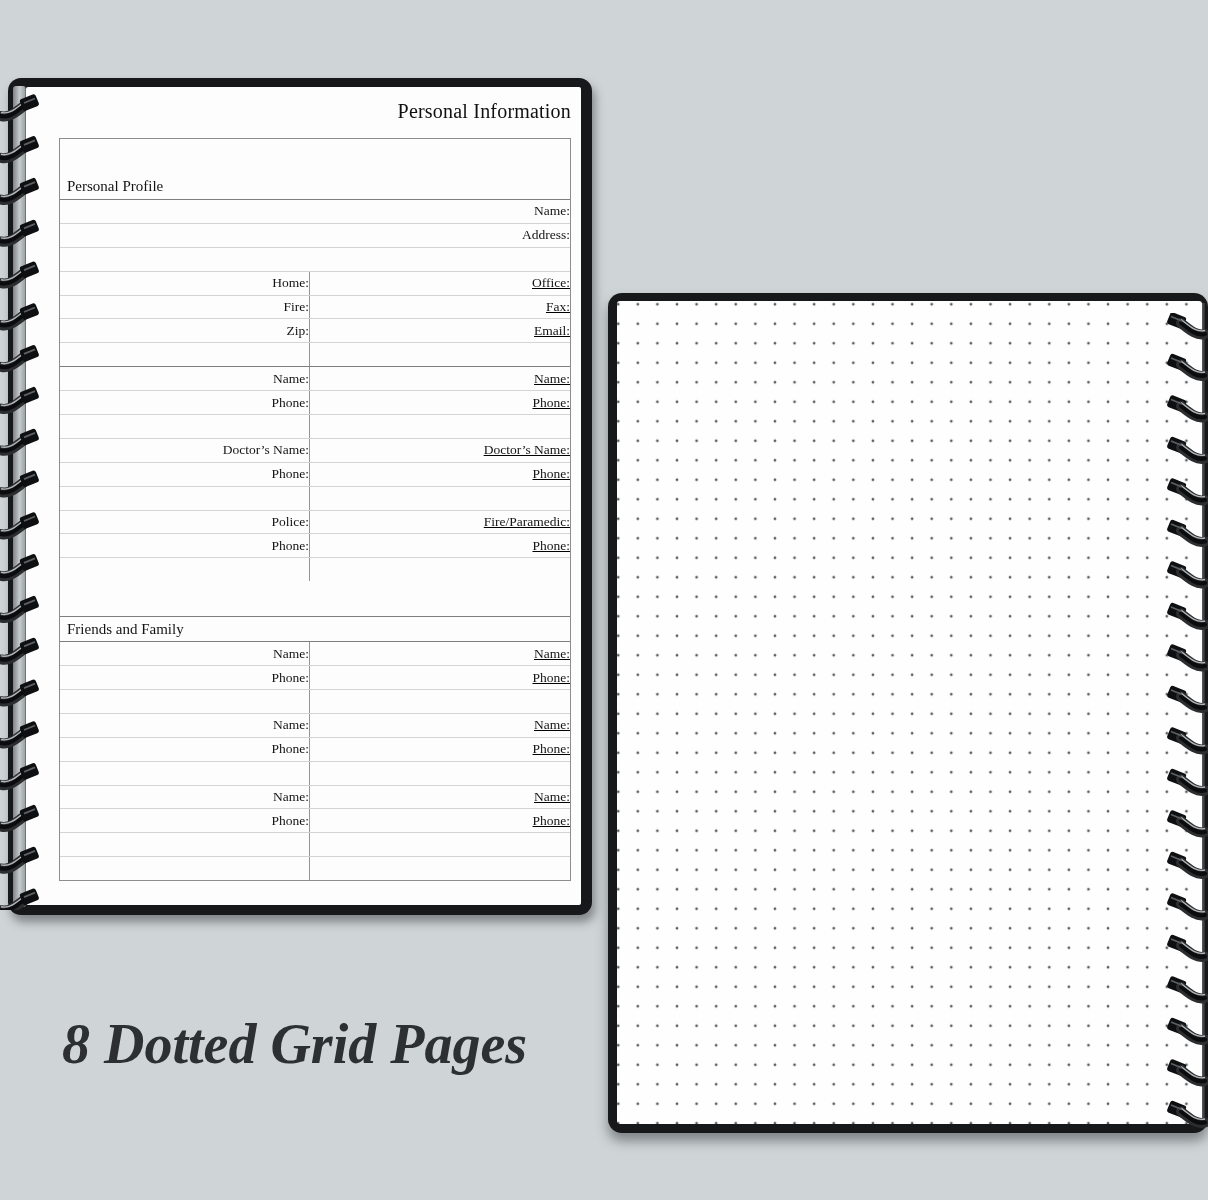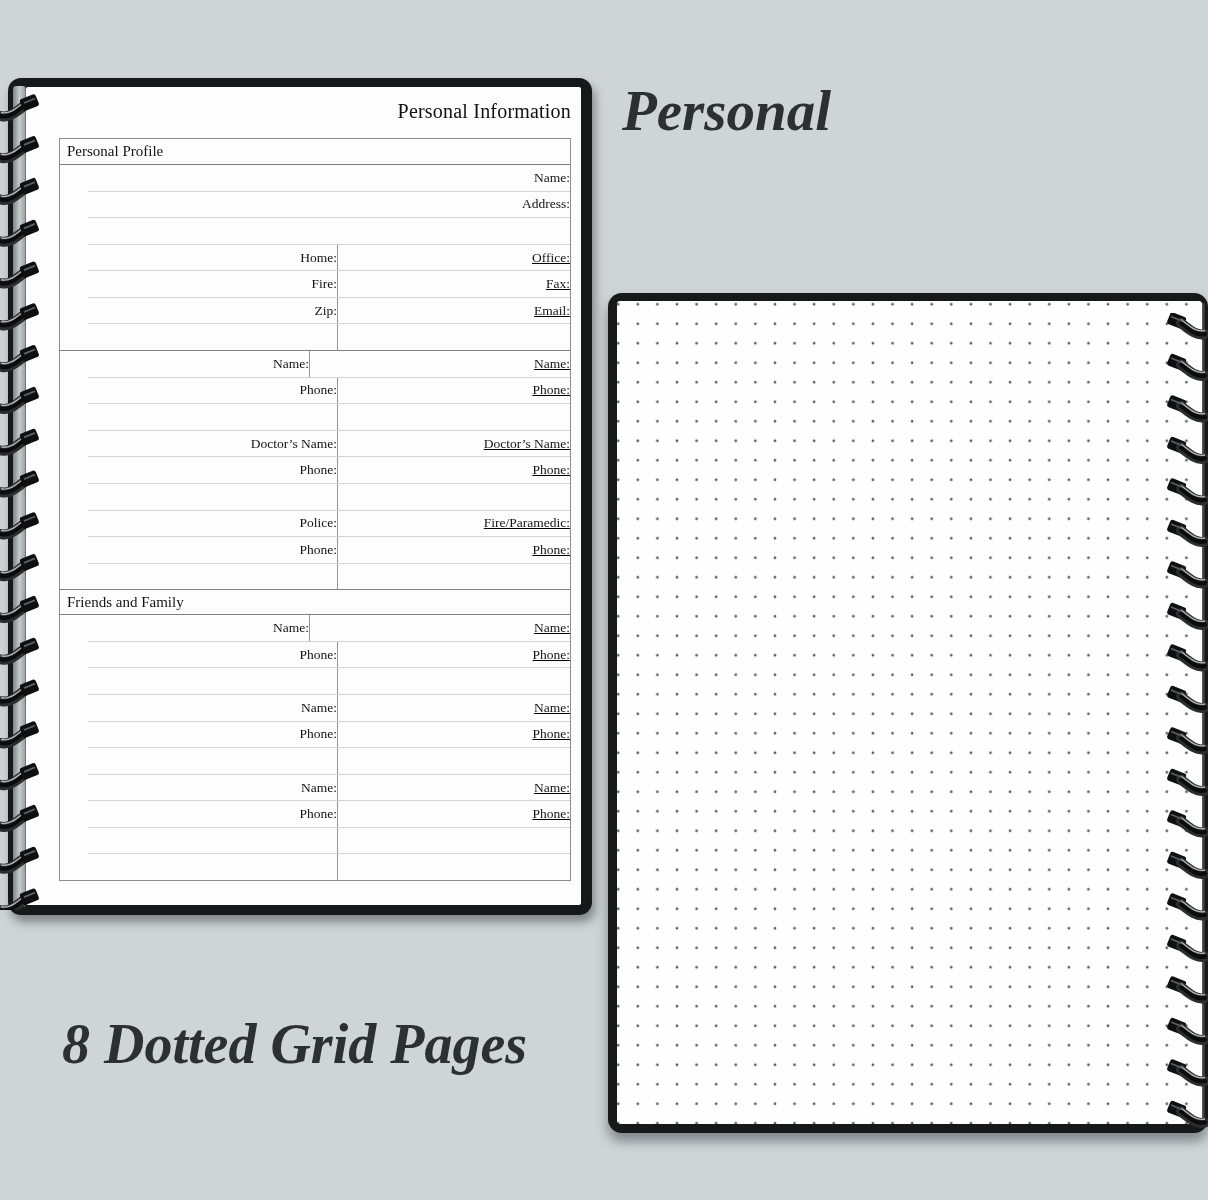--- a/index.html
+++ b/index.html
@@ -311,7 +311,6 @@
   </div>
 
   <div class="headline">
-    <div>Personal</div>
   </div>
   <div class="bottom-caption">8 Dotted Grid Pages</div>
 

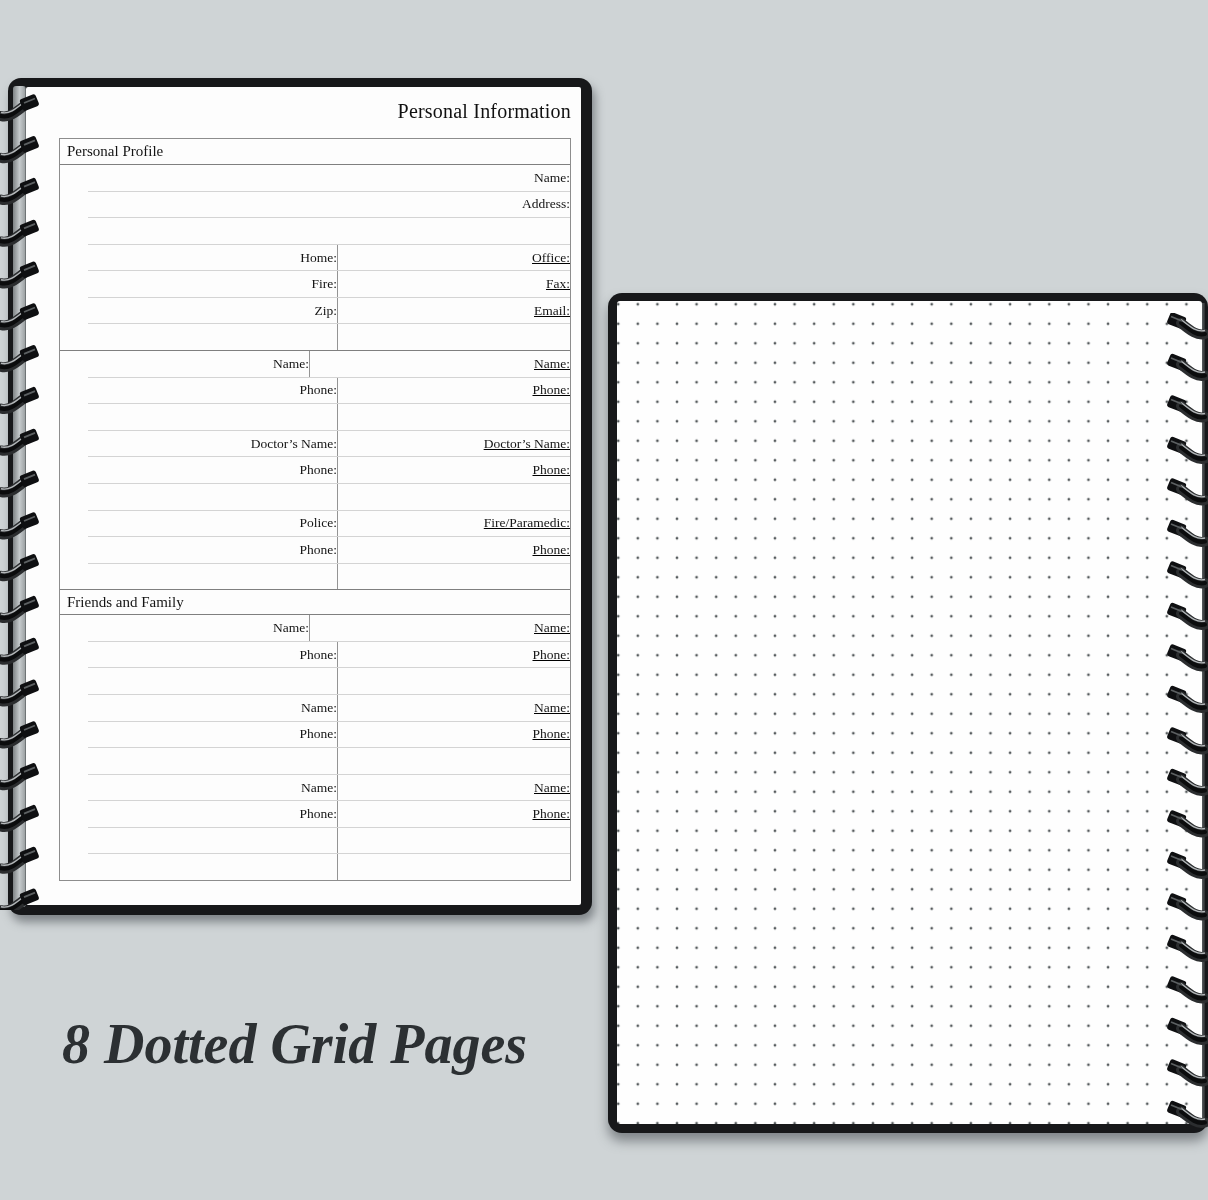--- a/index.html
+++ b/index.html
@@ -27,7 +27,7 @@
     border:1px solid var(--tborder);display:flex;flex-direction:column;
     background:var(--page);}
   .sec-header{flex:0 0 25px;display:flex;align-items:center;padding-left:7px;
-    font-size:15px;color:var(--formtext);}
+    font-size:15px;color:var(--formtext);margin-top:35px;}
   .sec-header.after-rows{border-top:1px solid var(--secline);}
   .form-row{flex:1 1 0;display:flex;min-height:0;}
   .form-row.after-header{border-top:1px solid var(--secline);}

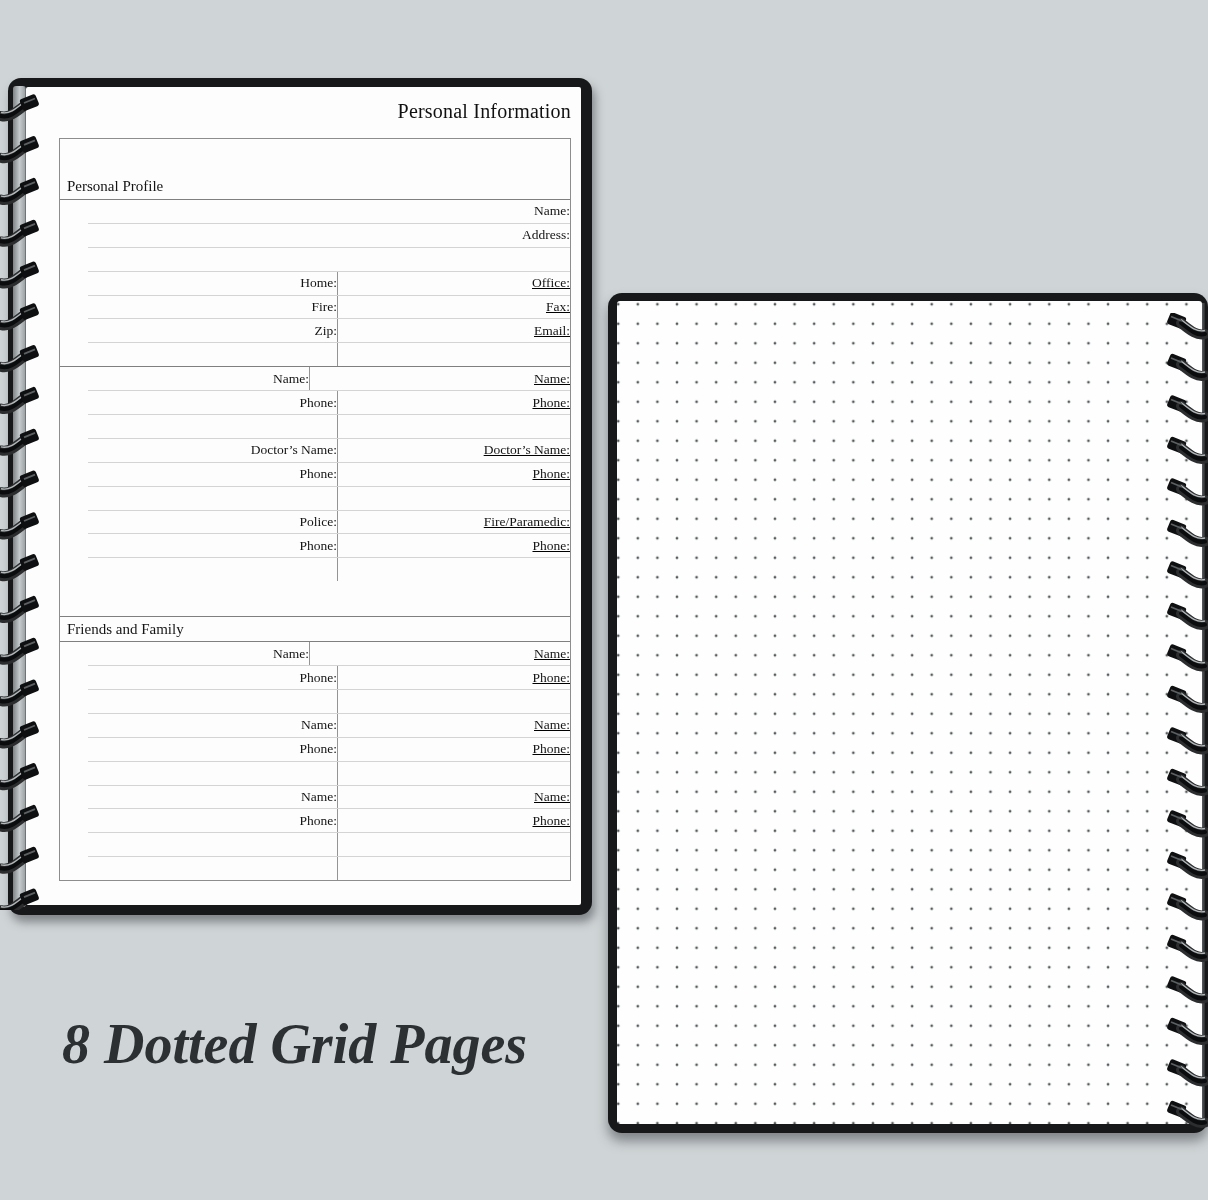--- a/index.html
+++ b/index.html
@@ -31,7 +31,7 @@
   .sec-header.after-rows{border-top:1px solid var(--secline);}
   .form-row{flex:1 1 0;display:flex;min-height:0;}
   .form-row.after-header{border-top:1px solid var(--secline);}
-  .form-row.after-row{border-top:1px solid var(--rowline);margin-left:28px;}
+  .form-row.after-row{border-top:1px solid var(--rowline);}
   .cell{display:flex;align-items:center;padding-left:7px;min-width:0;justify-content:flex-end;}
   .cell.full{flex:1 1 100%;}
   .cell.left{flex:0 0 250px;border-right:1px solid var(--divline);}

